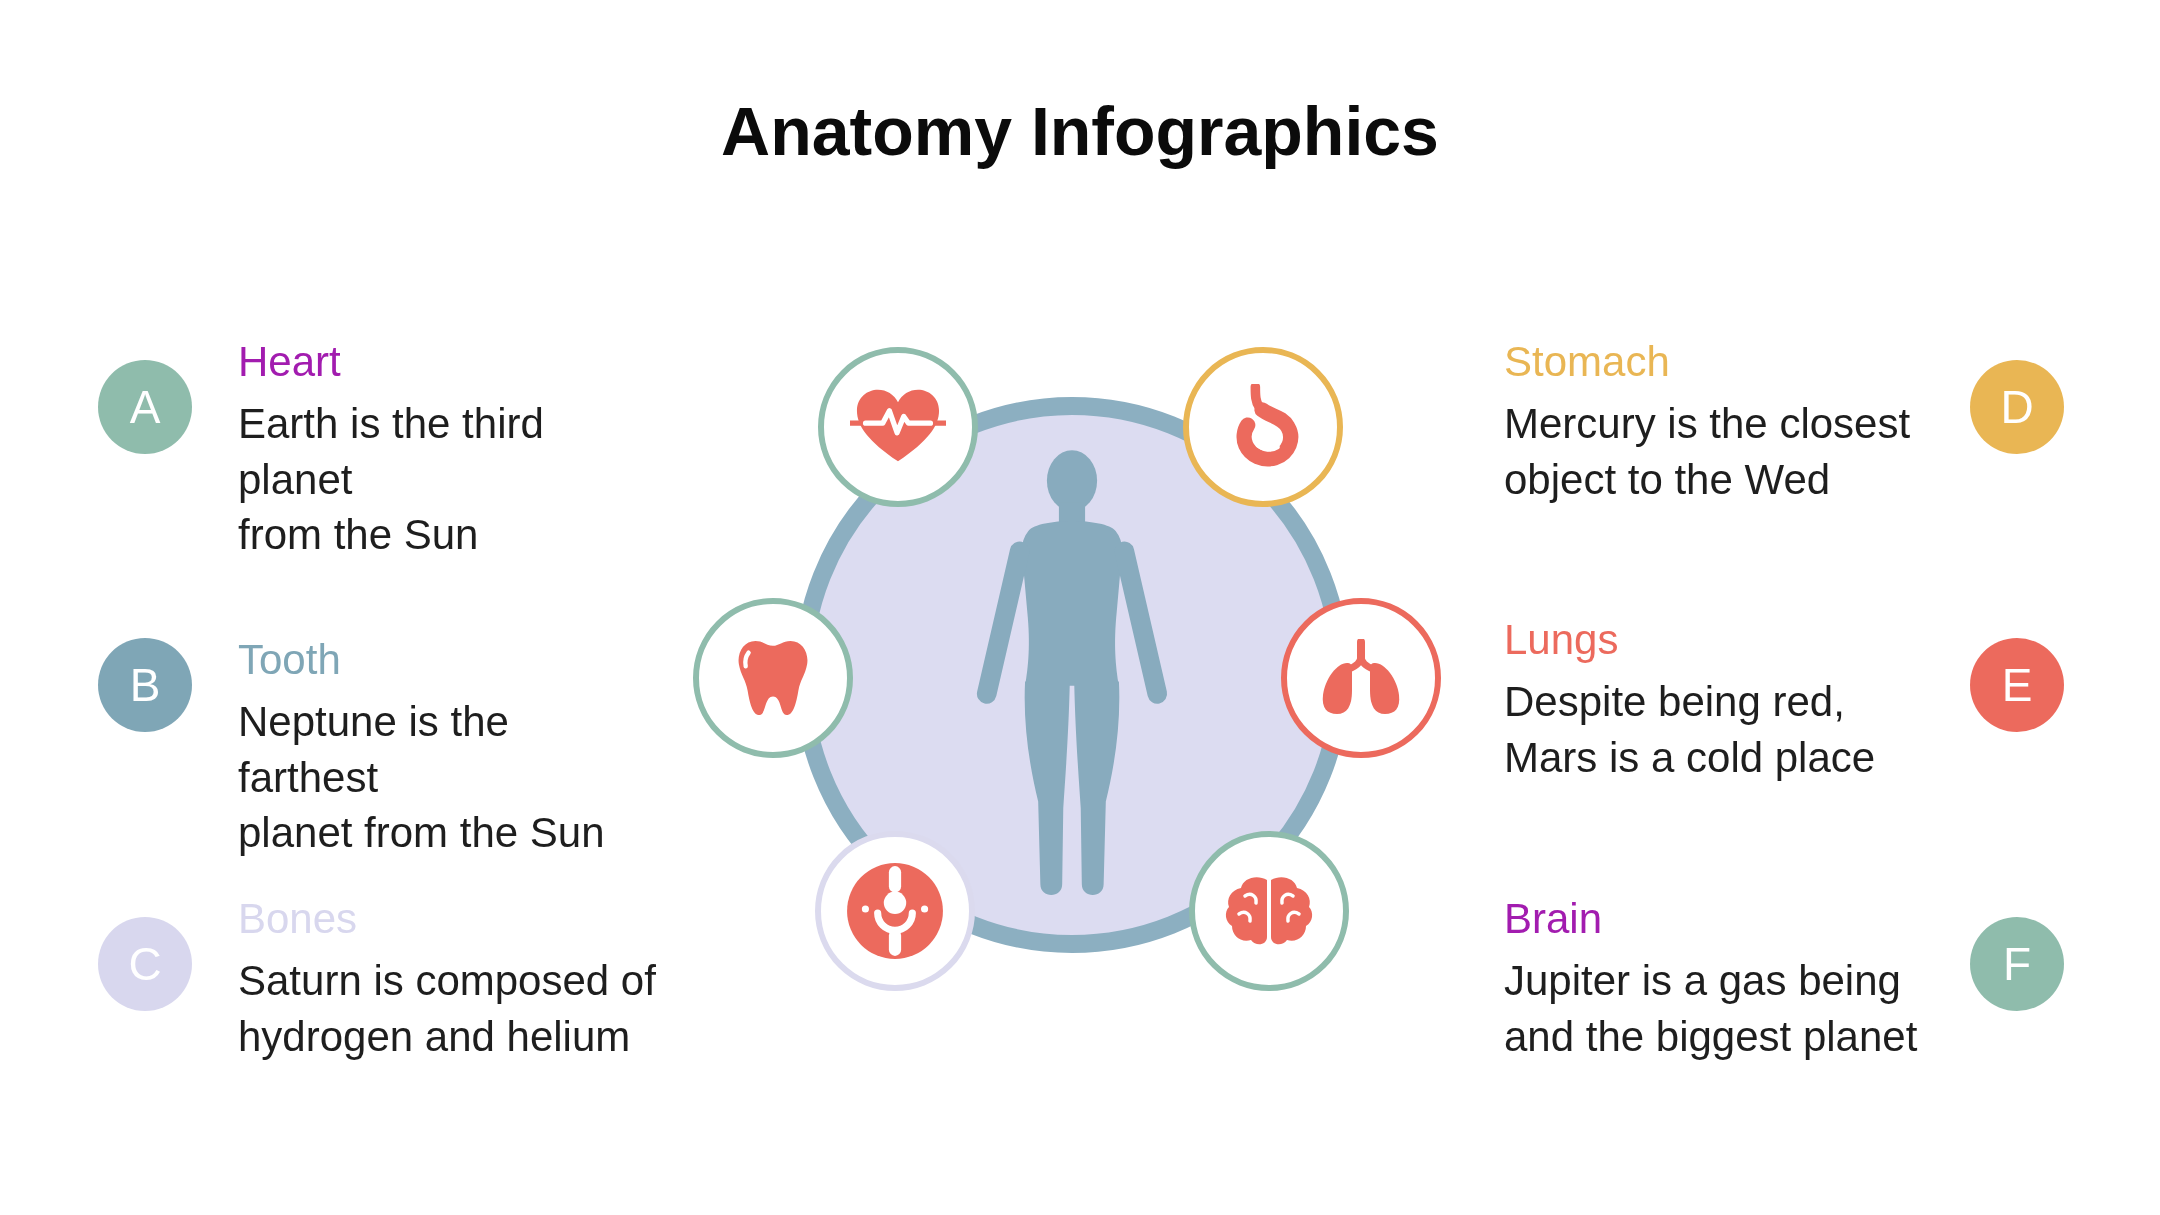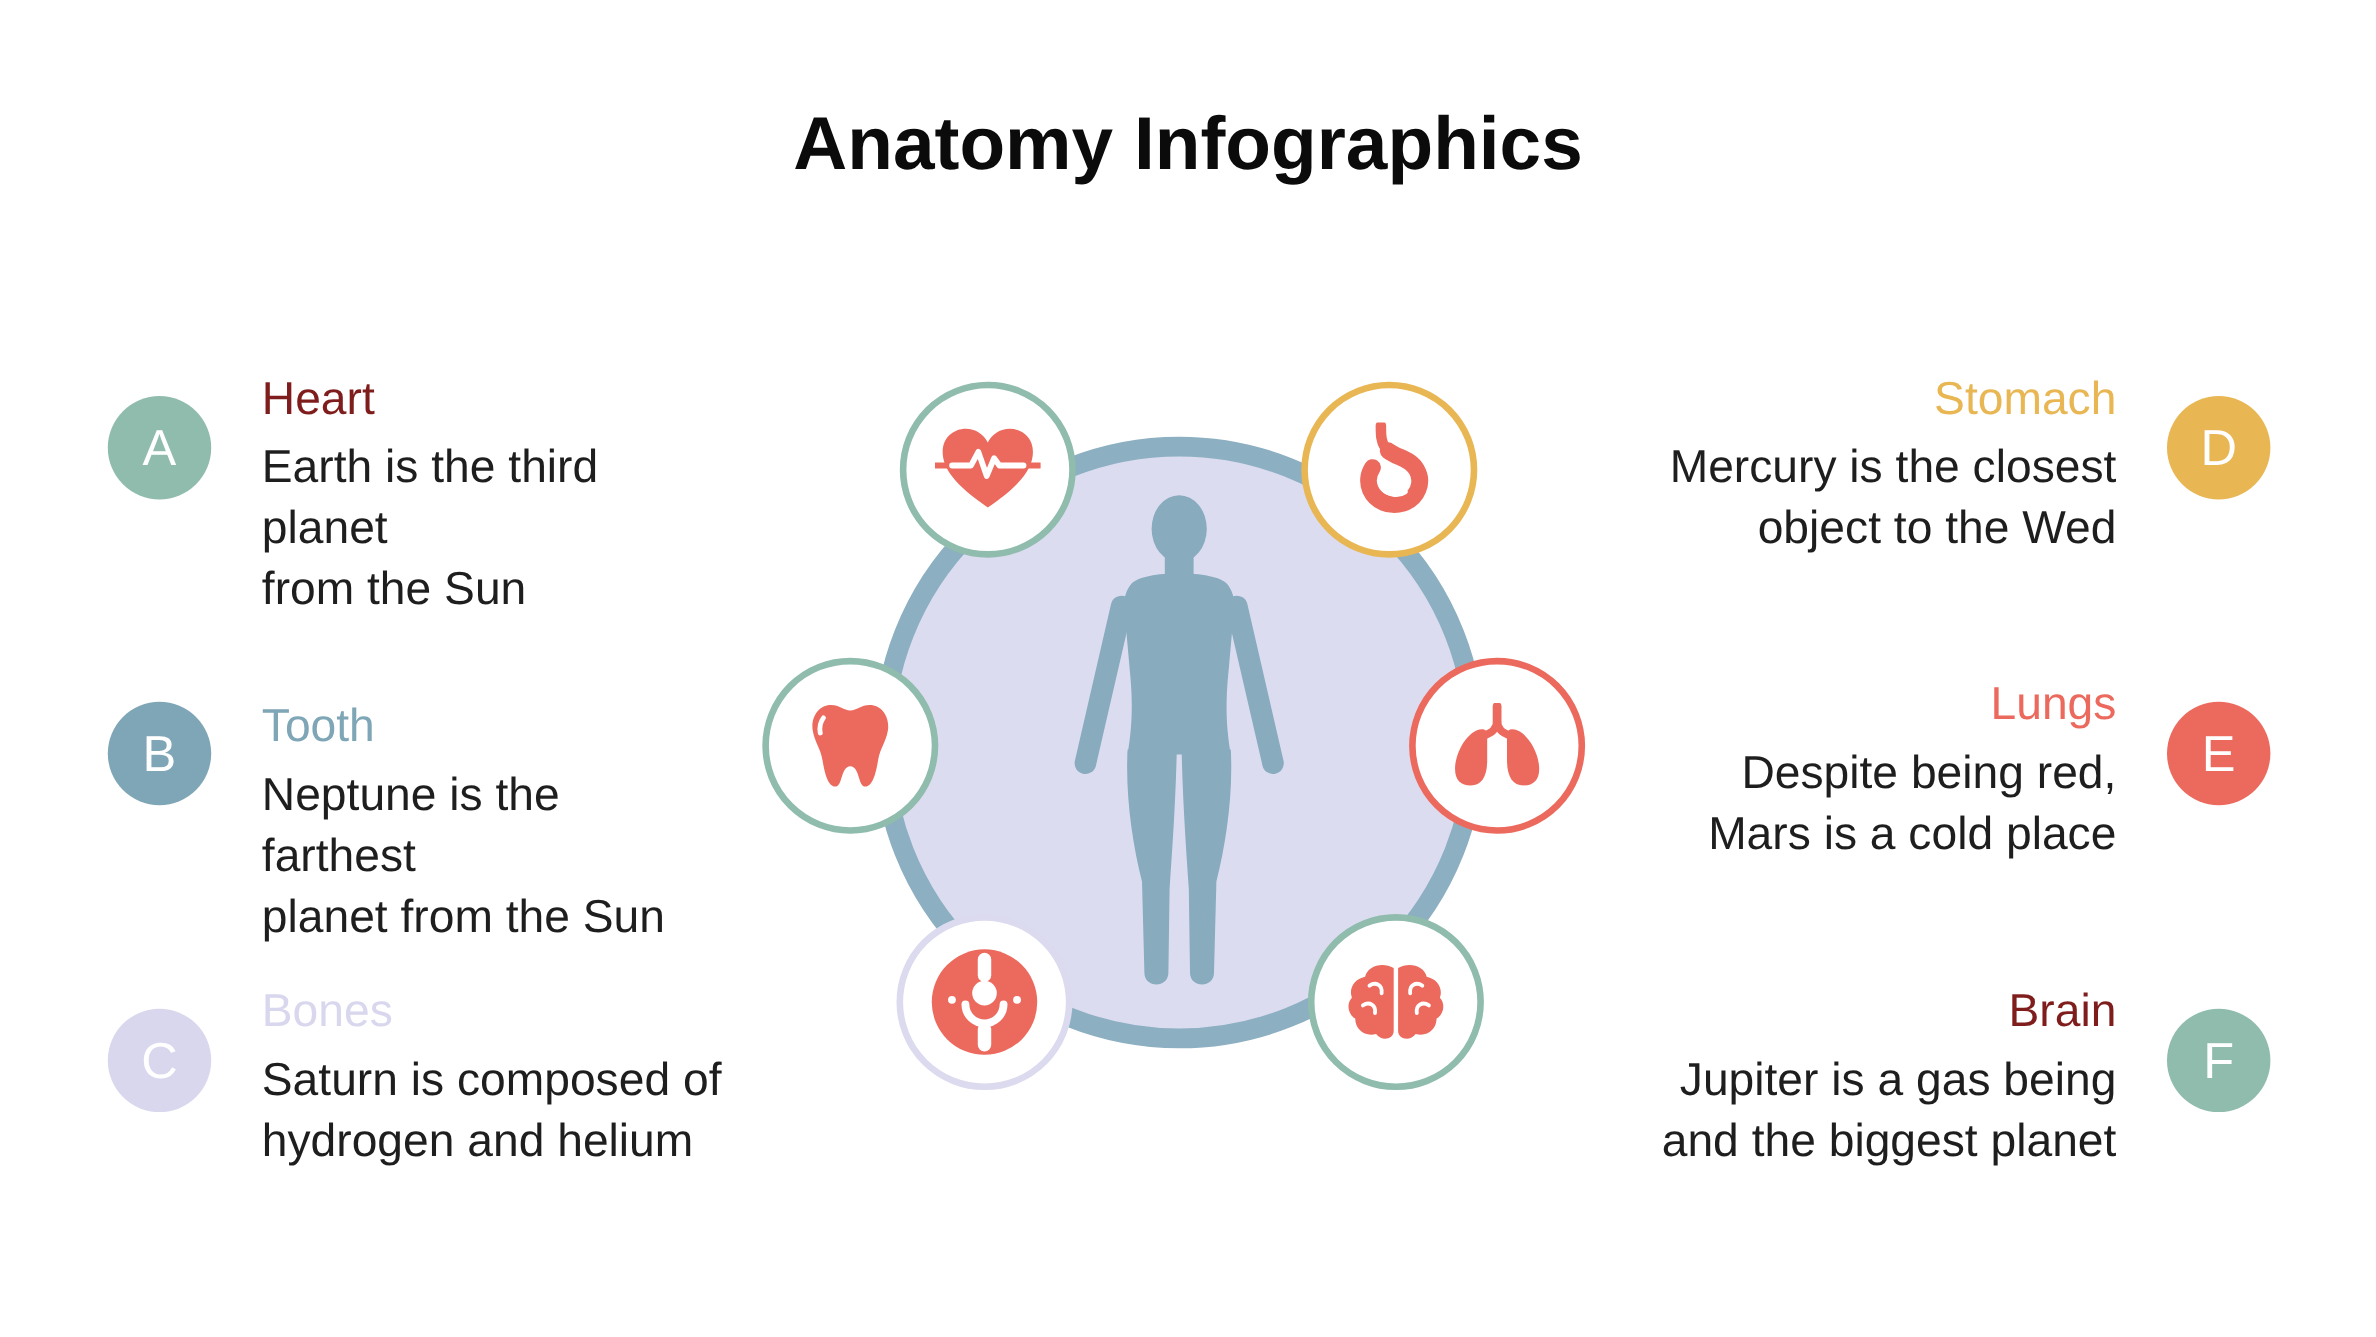--- a/index.html
+++ b/index.html
@@ -55,7 +55,7 @@
   .item-title { font-size:42px; line-height:1.15; margin-bottom:10px; font-weight:400; }
   .item-desc  { font-size:42px; line-height:1.32; color:#1e1e1e; white-space:pre-line; }
 
-  .c-teal     { color:#7f1d1d; }
+  .c-teal     { color:#a21caf; }
   .c-blue     { color:#7FA6B6;margin-top:20px; }
   .c-lavender { color:#D8D7EE; }
   .c-yellow   { color:#E9B654; }

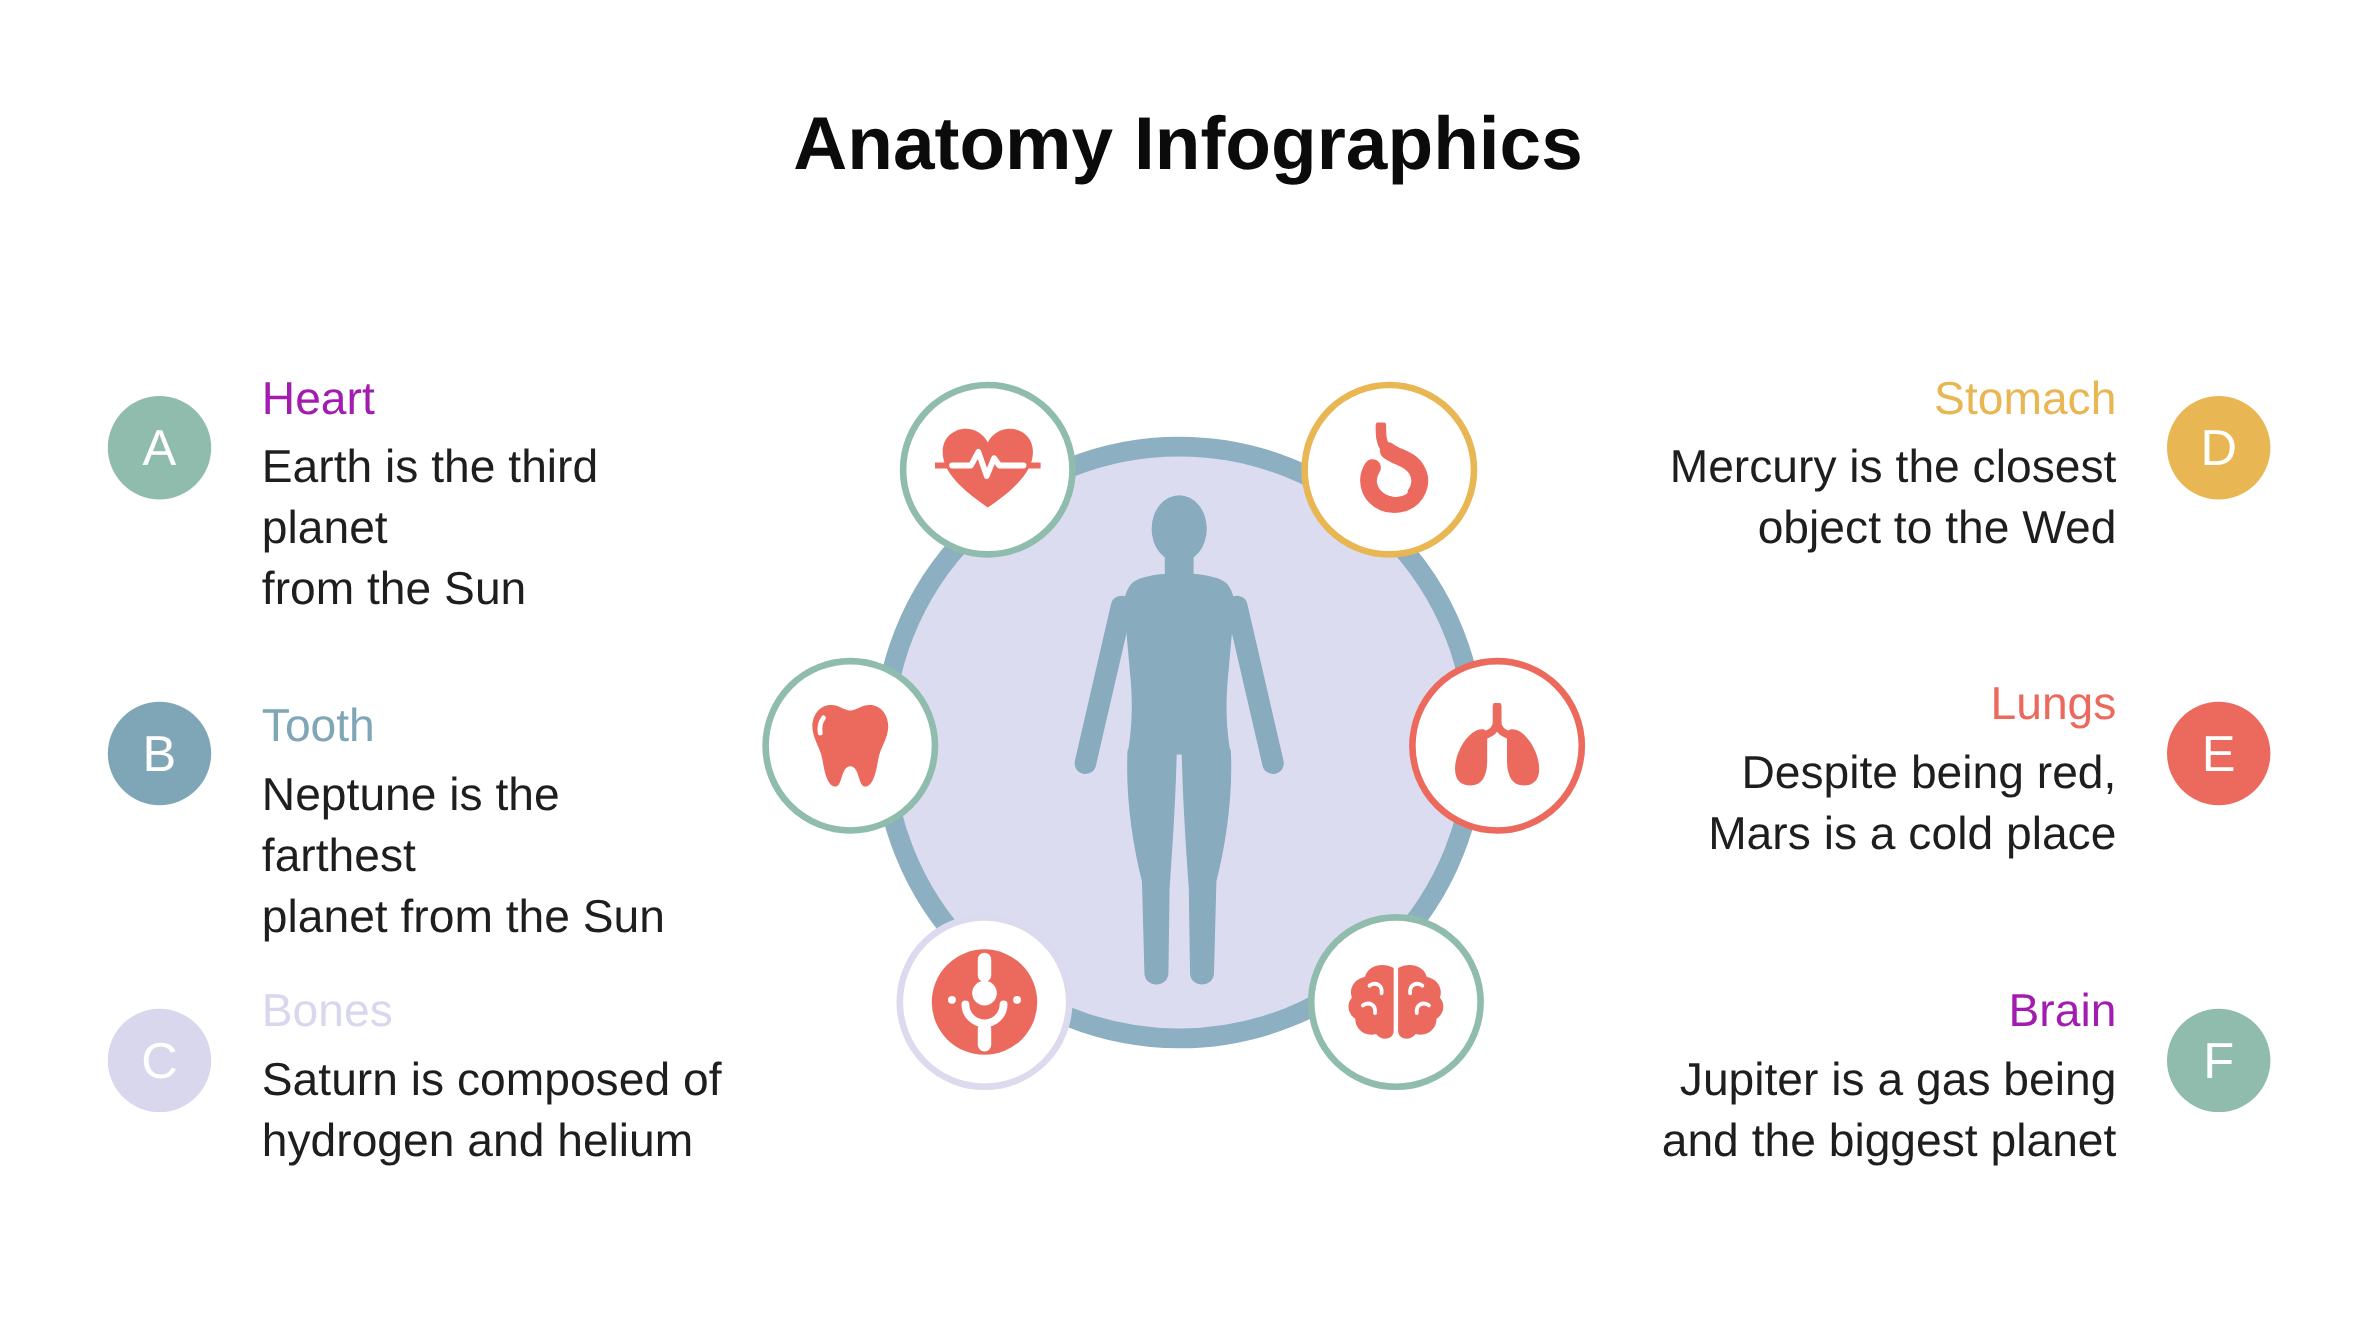--- a/index.html
+++ b/index.html
@@ -50,7 +50,7 @@
 
   .itext { position:absolute; top:0; width:420px; }
   .info-item.left  .itext { left:140px; text-align:left; }
-  .info-item.right .itext { right:140px; text-align:right; }
+  .info-item.right .itext { right:140px; text-align:left; }
 
   .item-title { font-size:42px; line-height:1.15; margin-bottom:10px; font-weight:400; }
   .item-desc  { font-size:42px; line-height:1.32; color:#1e1e1e; white-space:pre-line; }

